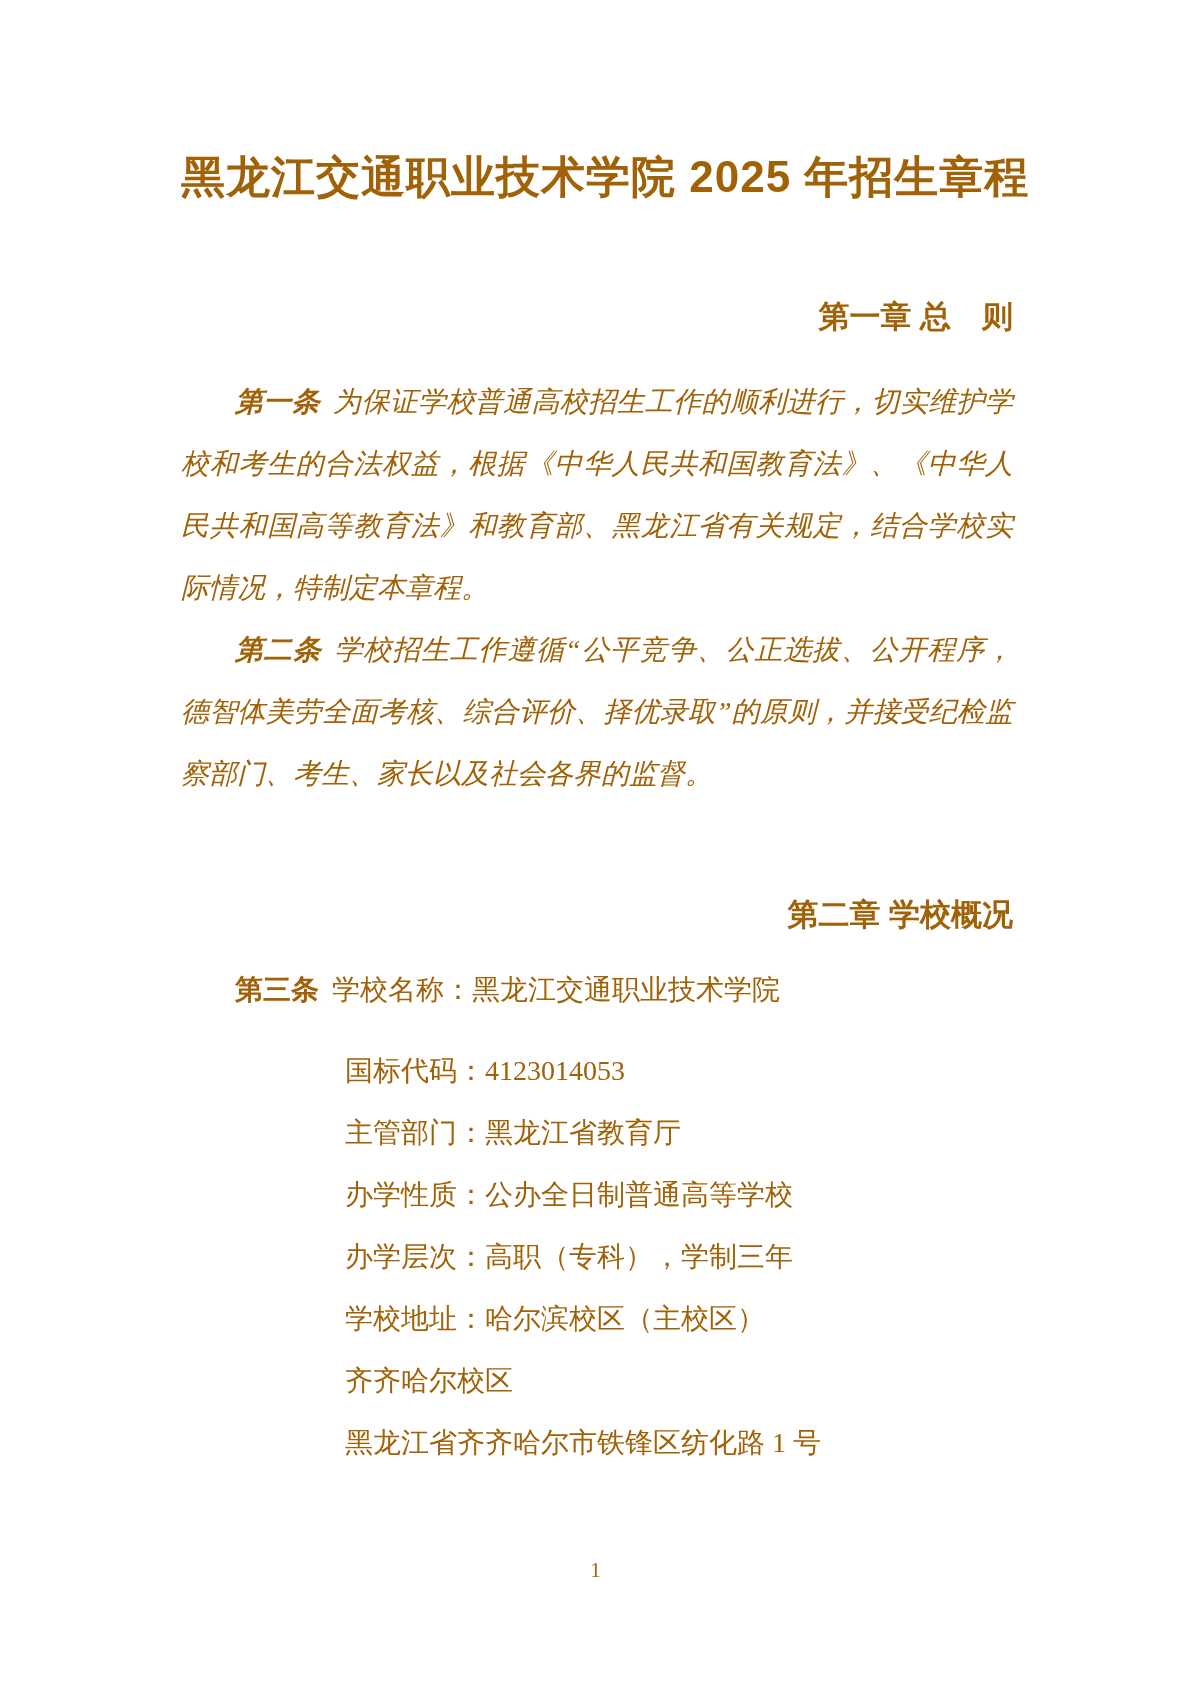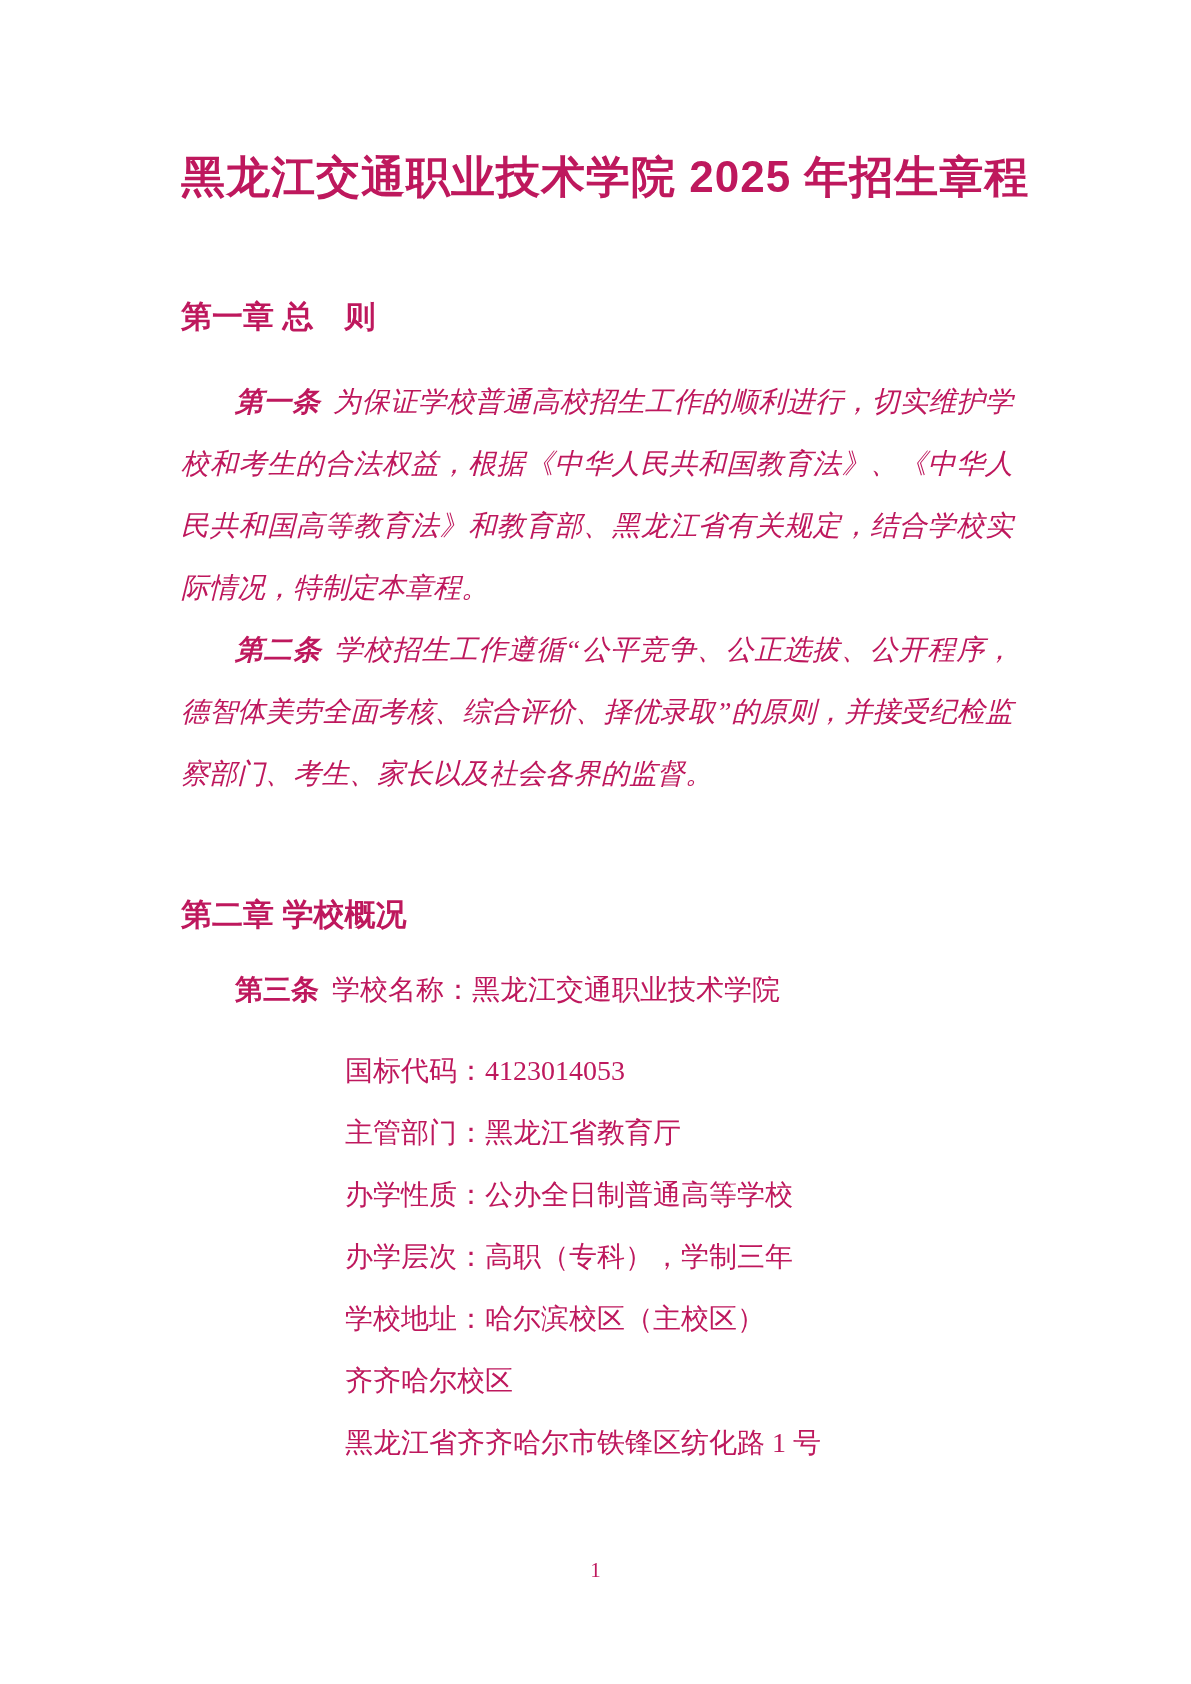--- a/index.html
+++ b/index.html
@@ -15,7 +15,7 @@
     background: #ffffff;
     box-sizing: border-box;
     padding: 0 178px 0 181px;
-    color: #be185d;
+    color: #a16207;
     font-family: "Liberation Serif", "DejaVu Serif", serif;
     font-size: 28px;
     overflow: hidden;

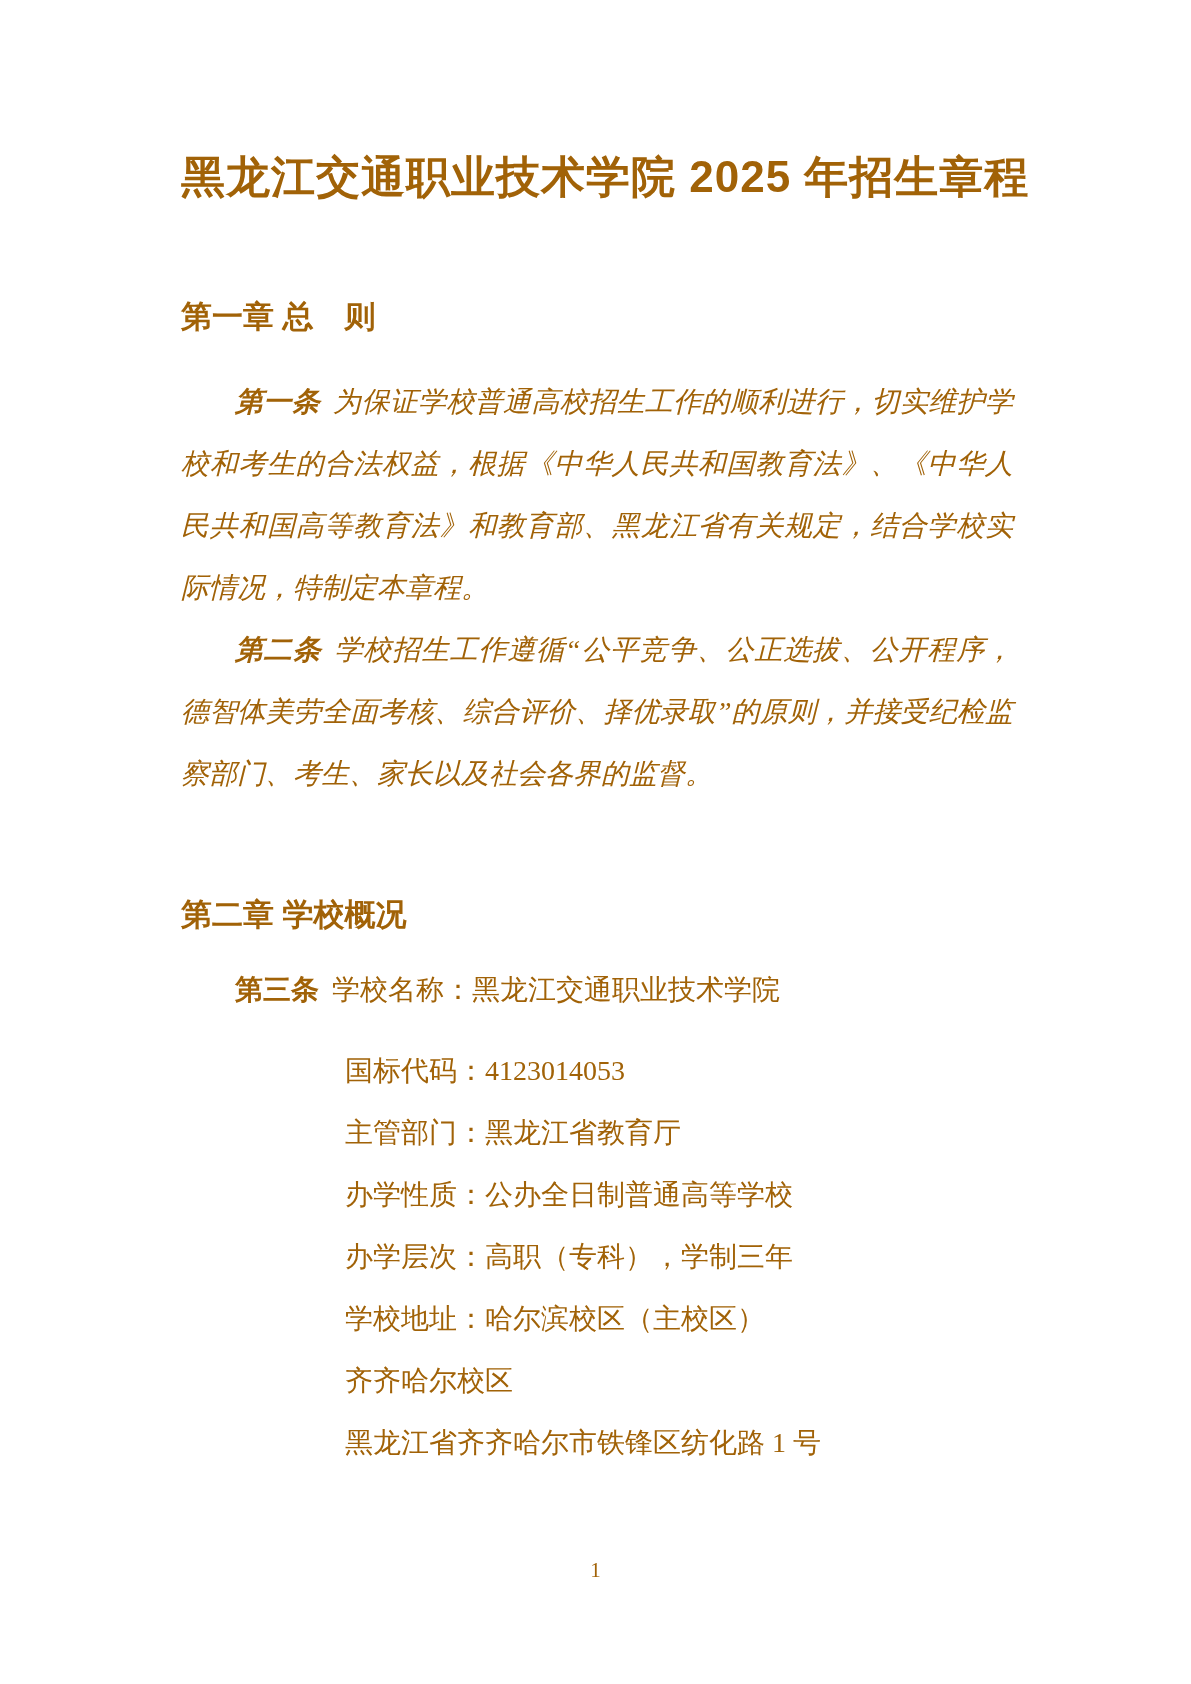--- a/index.html
+++ b/index.html
@@ -37,7 +37,7 @@
     font-weight: bold;
     font-size: 31px;
     line-height: 40px;
-    text-align: left;
+    text-align: right;
   }
   .chapter-heading.second {
   }

